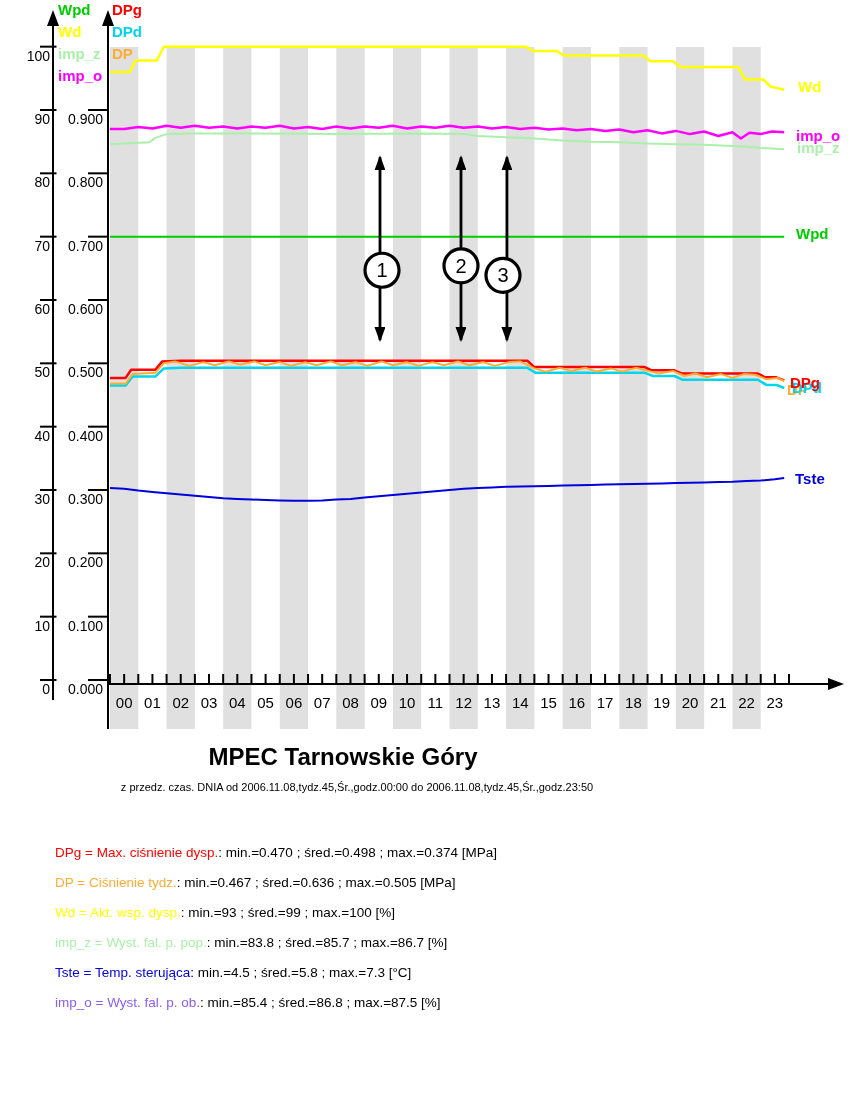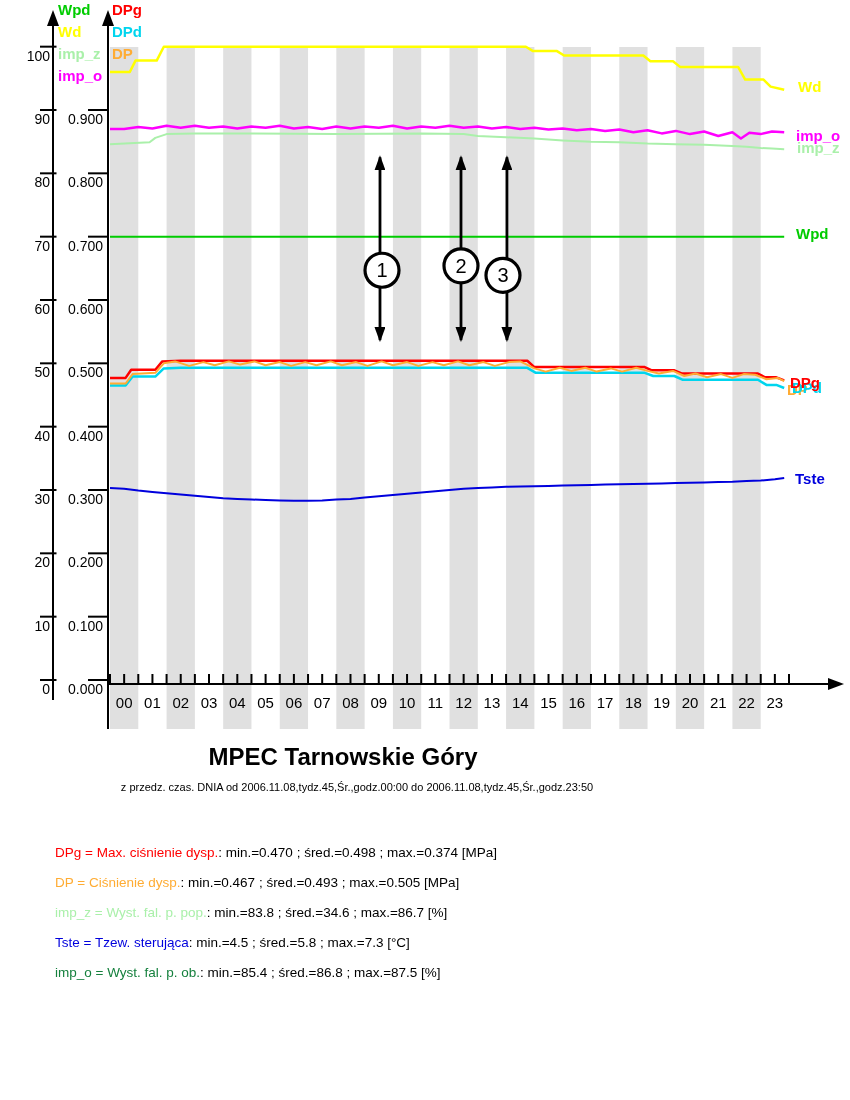--- a/index.html
+++ b/index.html
@@ -217,7 +217,7 @@
 
   <div class="legend-block" id="legend-block">
       <div class="legend-row"><span class="legend-name" style="color: rgb(255, 0, 0);">DPg = Max. ciśnienie dysp.</span><span class="legend-rest">: min.=0.470 ; śred.=0.498 ; max.=0.374 [MPa]</span></div>
-      <div class="legend-row"><span class="legend-name" style="color: rgb(255, 172, 51);">DP = Ciśnienie dysp.</span><span class="legend-rest">: min.=0.467 ; śred.=0.493 ; max.=0.505 [MPa]</span></div>
+      <div class="legend-row"><span class="legend-name" style="color: rgb(255, 172, 51);">DP = Ciśnienie tydz.</span><span class="legend-rest">: min.=0.467 ; śred.=0.493 ; max.=0.505 [MPa]</span></div>
       <div class="legend-row"><span class="legend-name" style="color: rgb(170, 240, 170);">imp_z = Wyst. fal. p. pop.</span><span class="legend-rest">: min.=83.8 ; śred.=34.6 ; max.=86.7 [%]</span></div>
       <div class="legend-row"><span class="legend-name" style="color: rgb(0, 0, 221);">Tste = Tzew. sterująca</span><span class="legend-rest">: min.=4.5 ; śred.=5.8 ; max.=7.3 [°C]</span></div>
       <div class="legend-row"><span class="legend-name" style="color: #15803d;">imp_o = Wyst. fal. p. ob.</span><span class="legend-rest">: min.=85.4 ; śred.=86.8 ; max.=87.5 [%]</span></div>

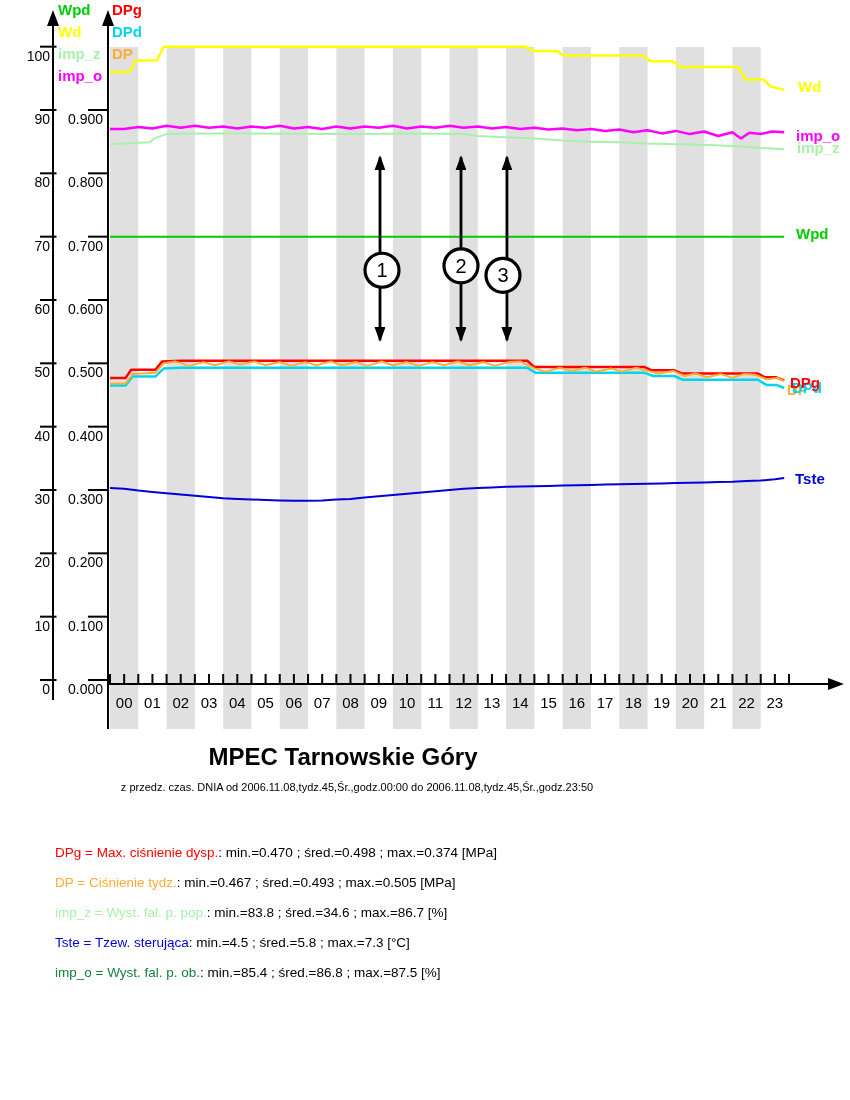--- a/index.html
+++ b/index.html
@@ -217,7 +217,7 @@
 
   <div class="legend-block" id="legend-block">
       <div class="legend-row"><span class="legend-name" style="color: rgb(255, 0, 0);">DPg = Max. ciśnienie dysp.</span><span class="legend-rest">: min.=0.470 ; śred.=0.498 ; max.=0.374 [MPa]</span></div>
-      <div class="legend-row"><span class="legend-name" style="color: rgb(255, 172, 51);">DP = Ciśnienie tydz.</span><span class="legend-rest">: min.=0.467 ; śred.=0.493 ; max.=0.505 [MPa]</span></div>
+      <div class="legend-row"><span class="legend-name" style="color: rgb(255, 172, 51);">DP = Ciśnienie tydz.</span><span class="legend-rest">: min.=0.467 ; śred.=0.636 ; max.=0.505 [MPa]</span></div>
       <div class="legend-row"><span class="legend-name" style="color: rgb(170, 240, 170);">imp_z = Wyst. fal. p. pop.</span><span class="legend-rest">: min.=83.8 ; śred.=34.6 ; max.=86.7 [%]</span></div>
       <div class="legend-row"><span class="legend-name" style="color: rgb(0, 0, 221);">Tste = Tzew. sterująca</span><span class="legend-rest">: min.=4.5 ; śred.=5.8 ; max.=7.3 [°C]</span></div>
       <div class="legend-row"><span class="legend-name" style="color: #15803d;">imp_o = Wyst. fal. p. ob.</span><span class="legend-rest">: min.=85.4 ; śred.=86.8 ; max.=87.5 [%]</span></div>

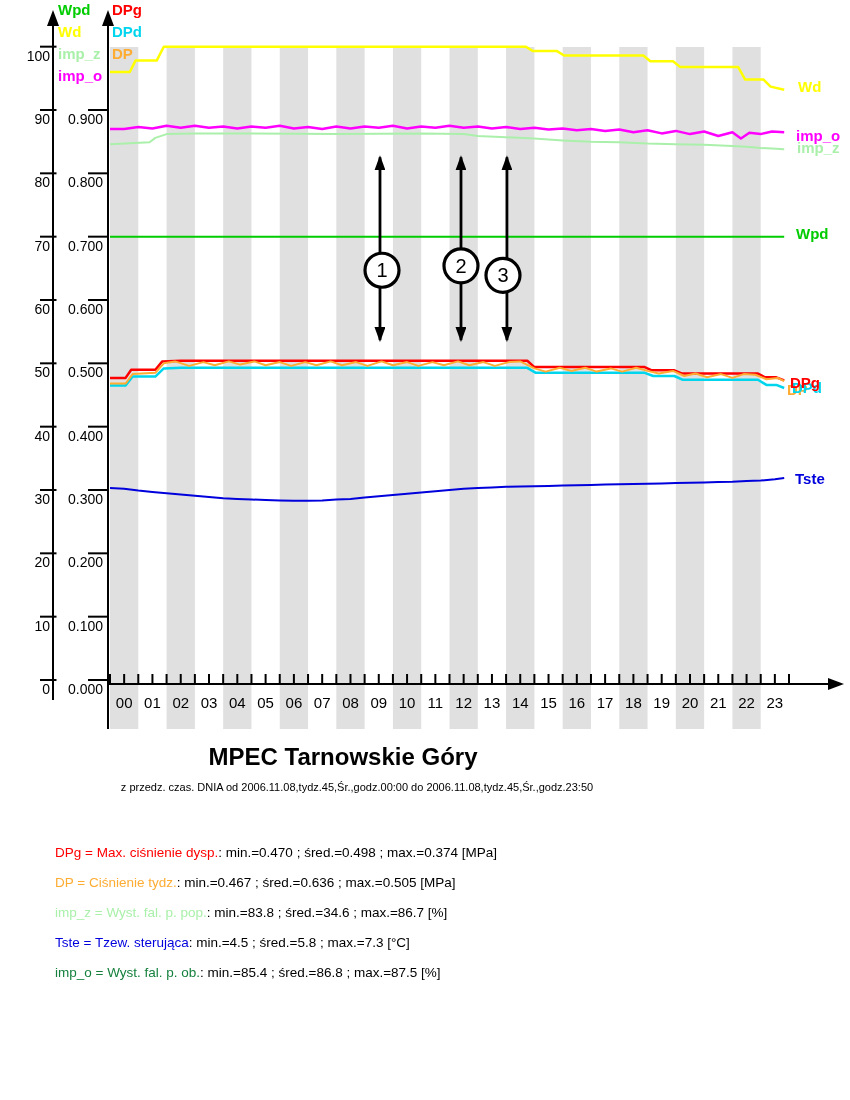--- a/index.html
+++ b/index.html
@@ -218,6 +218,7 @@
   <div class="legend-block" id="legend-block">
       <div class="legend-row"><span class="legend-name" style="color: rgb(255, 0, 0);">DPg = Max. ciśnienie dysp.</span><span class="legend-rest">: min.=0.470 ; śred.=0.498 ; max.=0.374 [MPa]</span></div>
       <div class="legend-row"><span class="legend-name" style="color: rgb(255, 172, 51);">DP = Ciśnienie tydz.</span><span class="legend-rest">: min.=0.467 ; śred.=0.636 ; max.=0.505 [MPa]</span></div>
+      <div class="legend-row"><span class="legend-name" style="color: rgb(255, 255, 0);">Wd = Akt. wsp. dysp.</span><span class="legend-rest">: min.=93 ; śred.=99 ; max.=100 [%]</span></div>
       <div class="legend-row"><span class="legend-name" style="color: rgb(170, 240, 170);">imp_z = Wyst. fal. p. pop.</span><span class="legend-rest">: min.=83.8 ; śred.=34.6 ; max.=86.7 [%]</span></div>
       <div class="legend-row"><span class="legend-name" style="color: rgb(0, 0, 221);">Tste = Tzew. sterująca</span><span class="legend-rest">: min.=4.5 ; śred.=5.8 ; max.=7.3 [°C]</span></div>
       <div class="legend-row"><span class="legend-name" style="color: #15803d;">imp_o = Wyst. fal. p. ob.</span><span class="legend-rest">: min.=85.4 ; śred.=86.8 ; max.=87.5 [%]</span></div>

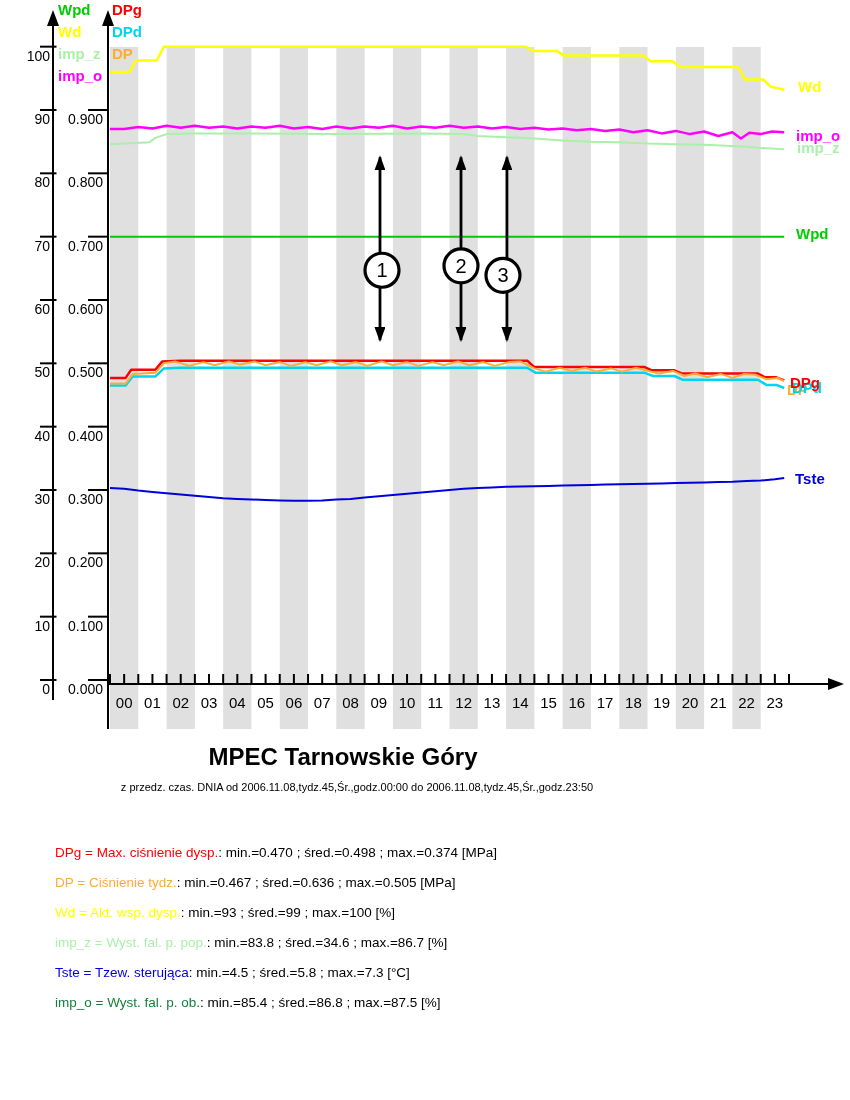--- a/index.html
+++ b/index.html
@@ -219,7 +219,7 @@
       <div class="legend-row"><span class="legend-name" style="color: rgb(255, 0, 0);">DPg = Max. ciśnienie dysp.</span><span class="legend-rest">: min.=0.470 ; śred.=0.498 ; max.=0.374 [MPa]</span></div>
       <div class="legend-row"><span class="legend-name" style="color: rgb(255, 172, 51);">DP = Ciśnienie tydz.</span><span class="legend-rest">: min.=0.467 ; śred.=0.636 ; max.=0.505 [MPa]</span></div>
       <div class="legend-row"><span class="legend-name" style="color: rgb(255, 255, 0);">Wd = Akt. wsp. dysp.</span><span class="legend-rest">: min.=93 ; śred.=99 ; max.=100 [%]</span></div>
-      <div class="legend-row"><span class="legend-name" style="color: rgb(170, 240, 170);">imp_z = Wyst. fal. p. pop.</span><span class="legend-rest">: min.=83.8 ; śred.=34.6 ; max.=86.7 [%]</span></div>
+      <div class="legend-row"><span class="legend-name" style="color: rgb(170, 240, 170);">imp_z = Wyst. fal. p. pop.</span><span class="legend-rest">: min.=83.8 ; śred.=85.7 ; max.=86.7 [%]</span></div>
       <div class="legend-row"><span class="legend-name" style="color: rgb(0, 0, 221);">Tste = Tzew. sterująca</span><span class="legend-rest">: min.=4.5 ; śred.=5.8 ; max.=7.3 [°C]</span></div>
       <div class="legend-row"><span class="legend-name" style="color: #15803d;">imp_o = Wyst. fal. p. ob.</span><span class="legend-rest">: min.=85.4 ; śred.=86.8 ; max.=87.5 [%]</span></div>
     </div>

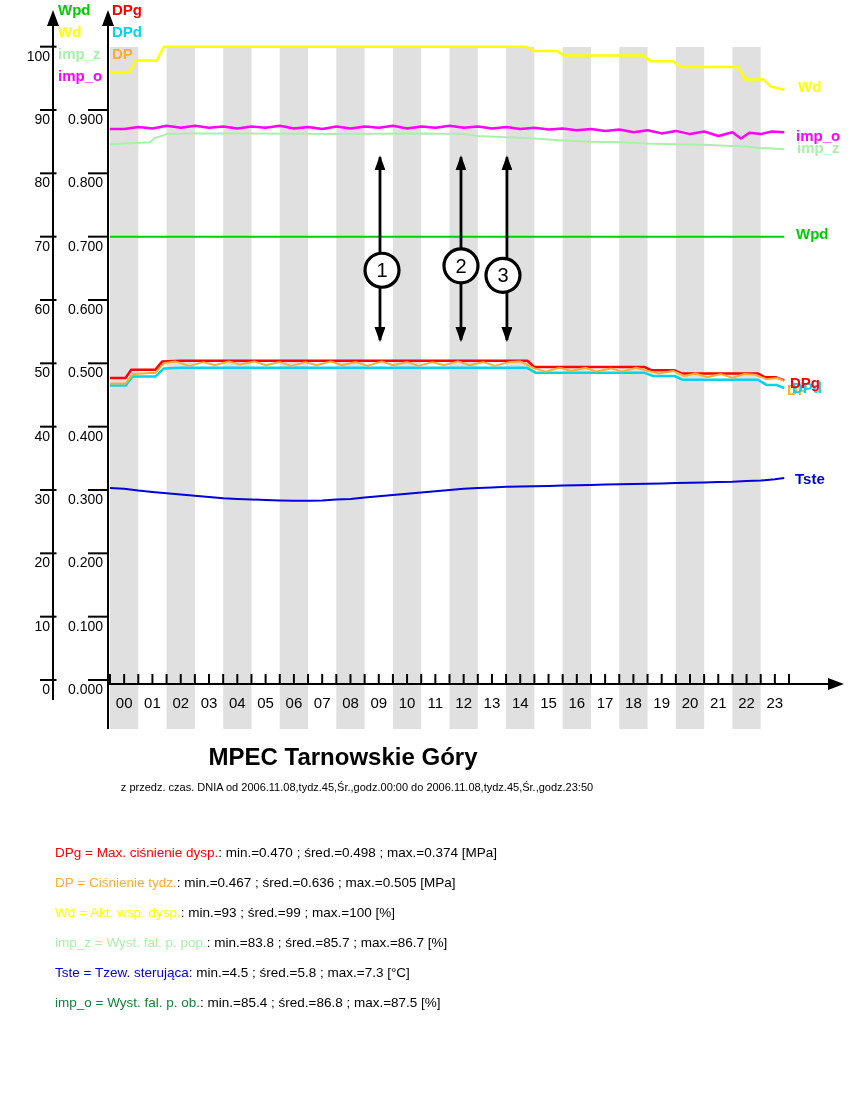--- a/index.html
+++ b/index.html
@@ -220,7 +220,7 @@
       <div class="legend-row"><span class="legend-name" style="color: rgb(255, 172, 51);">DP = Ciśnienie tydz.</span><span class="legend-rest">: min.=0.467 ; śred.=0.636 ; max.=0.505 [MPa]</span></div>
       <div class="legend-row"><span class="legend-name" style="color: rgb(255, 255, 0);">Wd = Akt. wsp. dysp.</span><span class="legend-rest">: min.=93 ; śred.=99 ; max.=100 [%]</span></div>
       <div class="legend-row"><span class="legend-name" style="color: rgb(170, 240, 170);">imp_z = Wyst. fal. p. pop.</span><span class="legend-rest">: min.=83.8 ; śred.=85.7 ; max.=86.7 [%]</span></div>
-      <div class="legend-row"><span class="legend-name" style="color: rgb(0, 0, 221);">Tste = Tzew. sterująca</span><span class="legend-rest">: min.=4.5 ; śred.=5.8 ; max.=7.3 [°C]</span></div>
+      <div class="legend-row"><span class="legend-name" style="color: rgb(0, 0, 221);">Tste = Temp. sterująca</span><span class="legend-rest">: min.=4.5 ; śred.=5.8 ; max.=7.3 [°C]</span></div>
       <div class="legend-row"><span class="legend-name" style="color: #15803d;">imp_o = Wyst. fal. p. ob.</span><span class="legend-rest">: min.=85.4 ; śred.=86.8 ; max.=87.5 [%]</span></div>
     </div>
 </div>

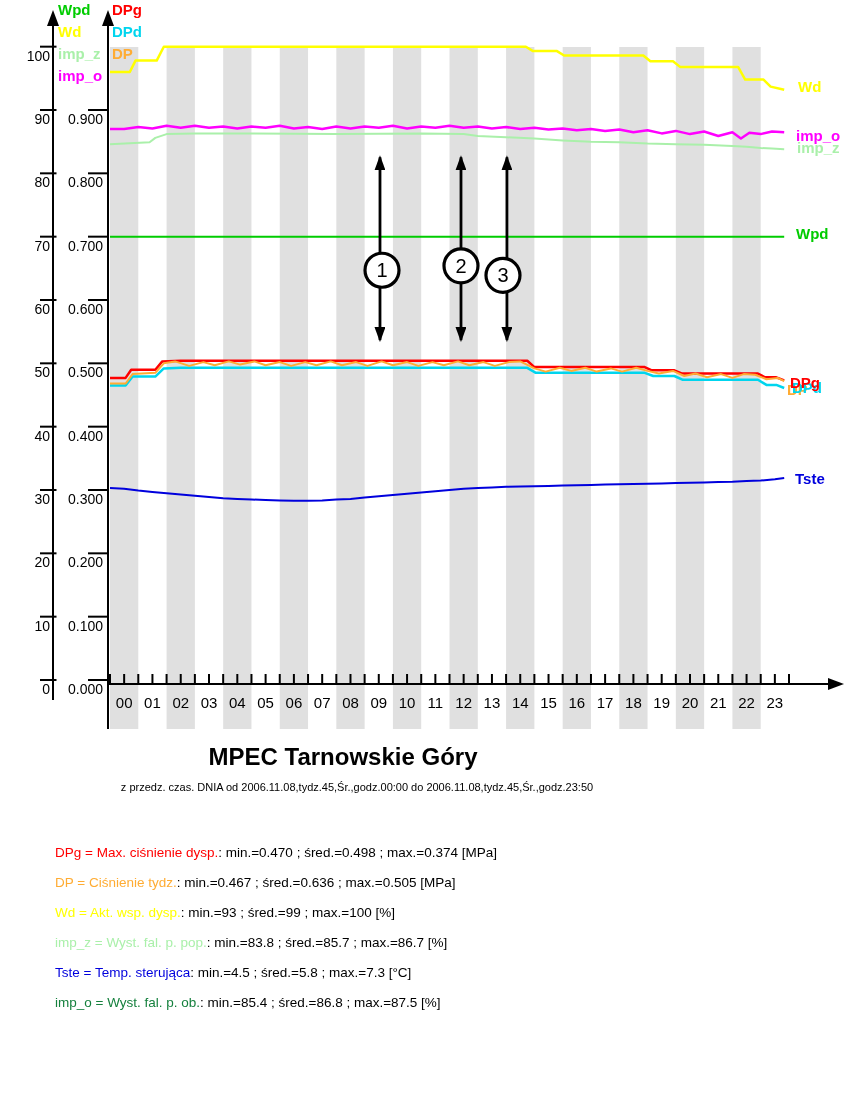--- a/index.html
+++ b/index.html
@@ -221,7 +221,7 @@
       <div class="legend-row"><span class="legend-name" style="color: rgb(255, 255, 0);">Wd = Akt. wsp. dysp.</span><span class="legend-rest">: min.=93 ; śred.=99 ; max.=100 [%]</span></div>
       <div class="legend-row"><span class="legend-name" style="color: rgb(170, 240, 170);">imp_z = Wyst. fal. p. pop.</span><span class="legend-rest">: min.=83.8 ; śred.=85.7 ; max.=86.7 [%]</span></div>
       <div class="legend-row"><span class="legend-name" style="color: rgb(0, 0, 221);">Tste = Temp. sterująca</span><span class="legend-rest">: min.=4.5 ; śred.=5.8 ; max.=7.3 [°C]</span></div>
-      <div class="legend-row"><span class="legend-name" style="color: #15803d;">imp_o = Wyst. fal. p. ob.</span><span class="legend-rest">: min.=85.4 ; śred.=86.8 ; max.=87.5 [%]</span></div>
+      <div class="legend-row"><span class="legend-name" style="color: #8b5cf6;">imp_o = Wyst. fal. p. ob.</span><span class="legend-rest">: min.=85.4 ; śred.=86.8 ; max.=87.5 [%]</span></div>
     </div>
 </div>
 

